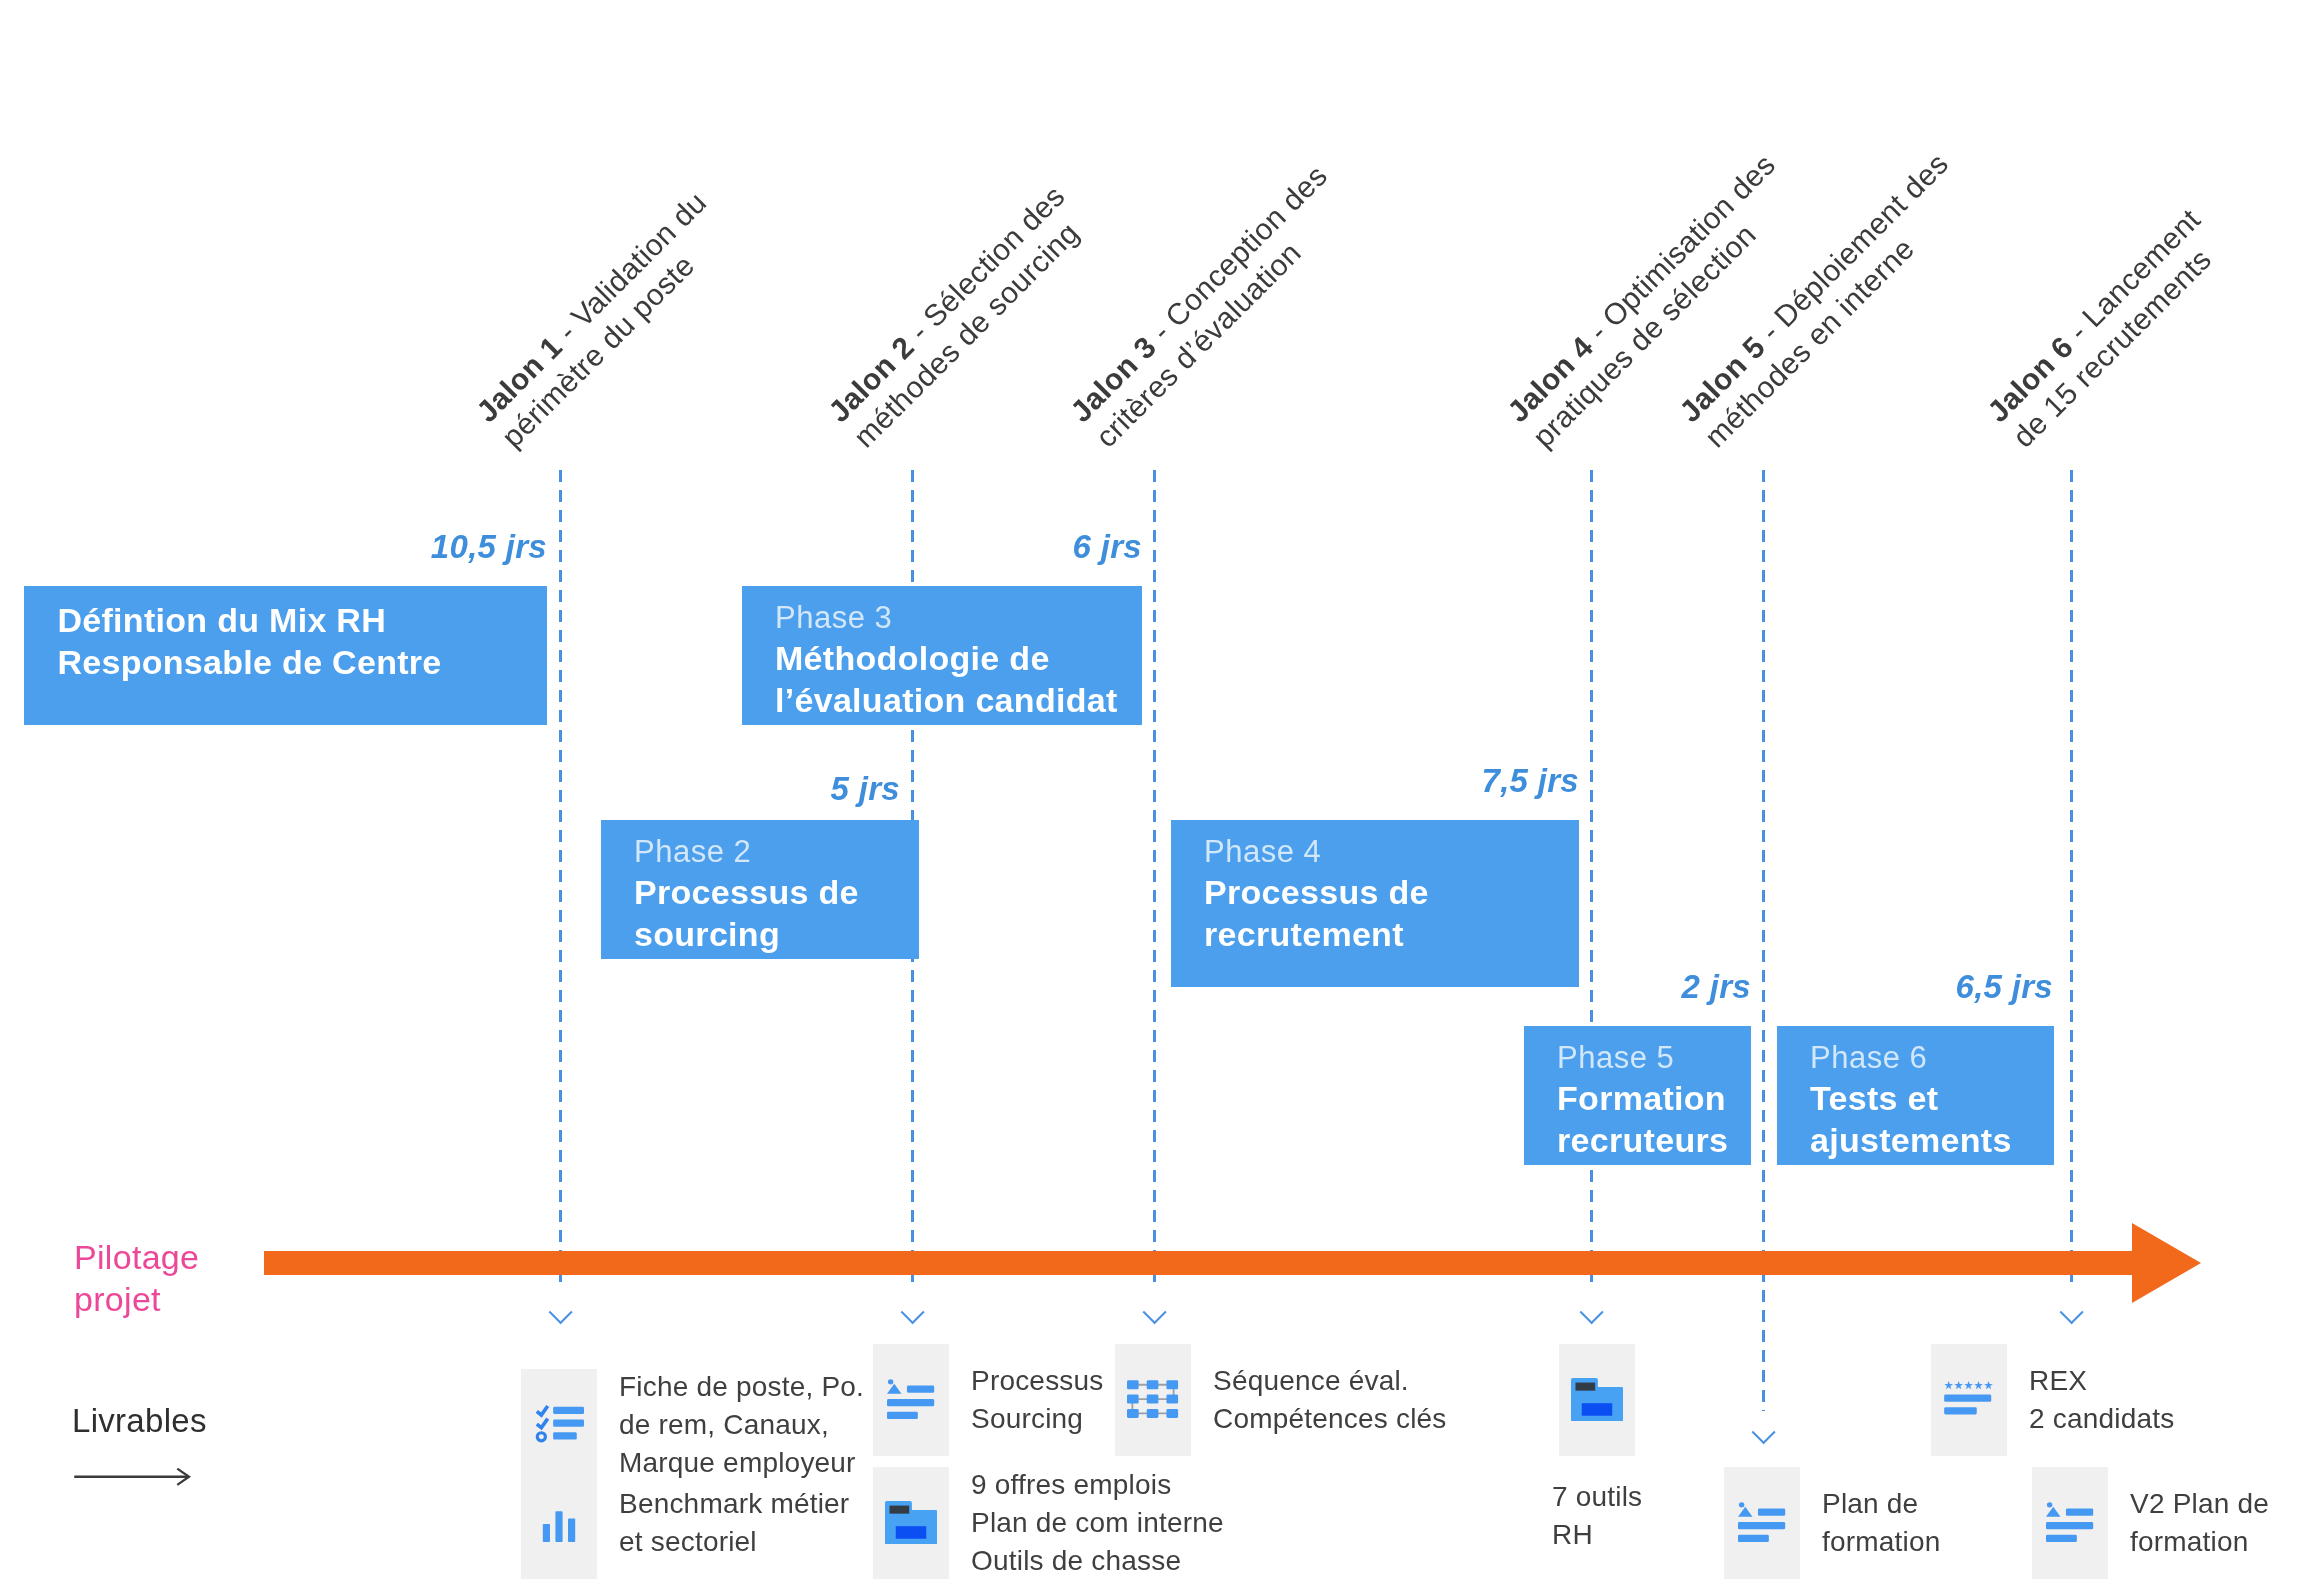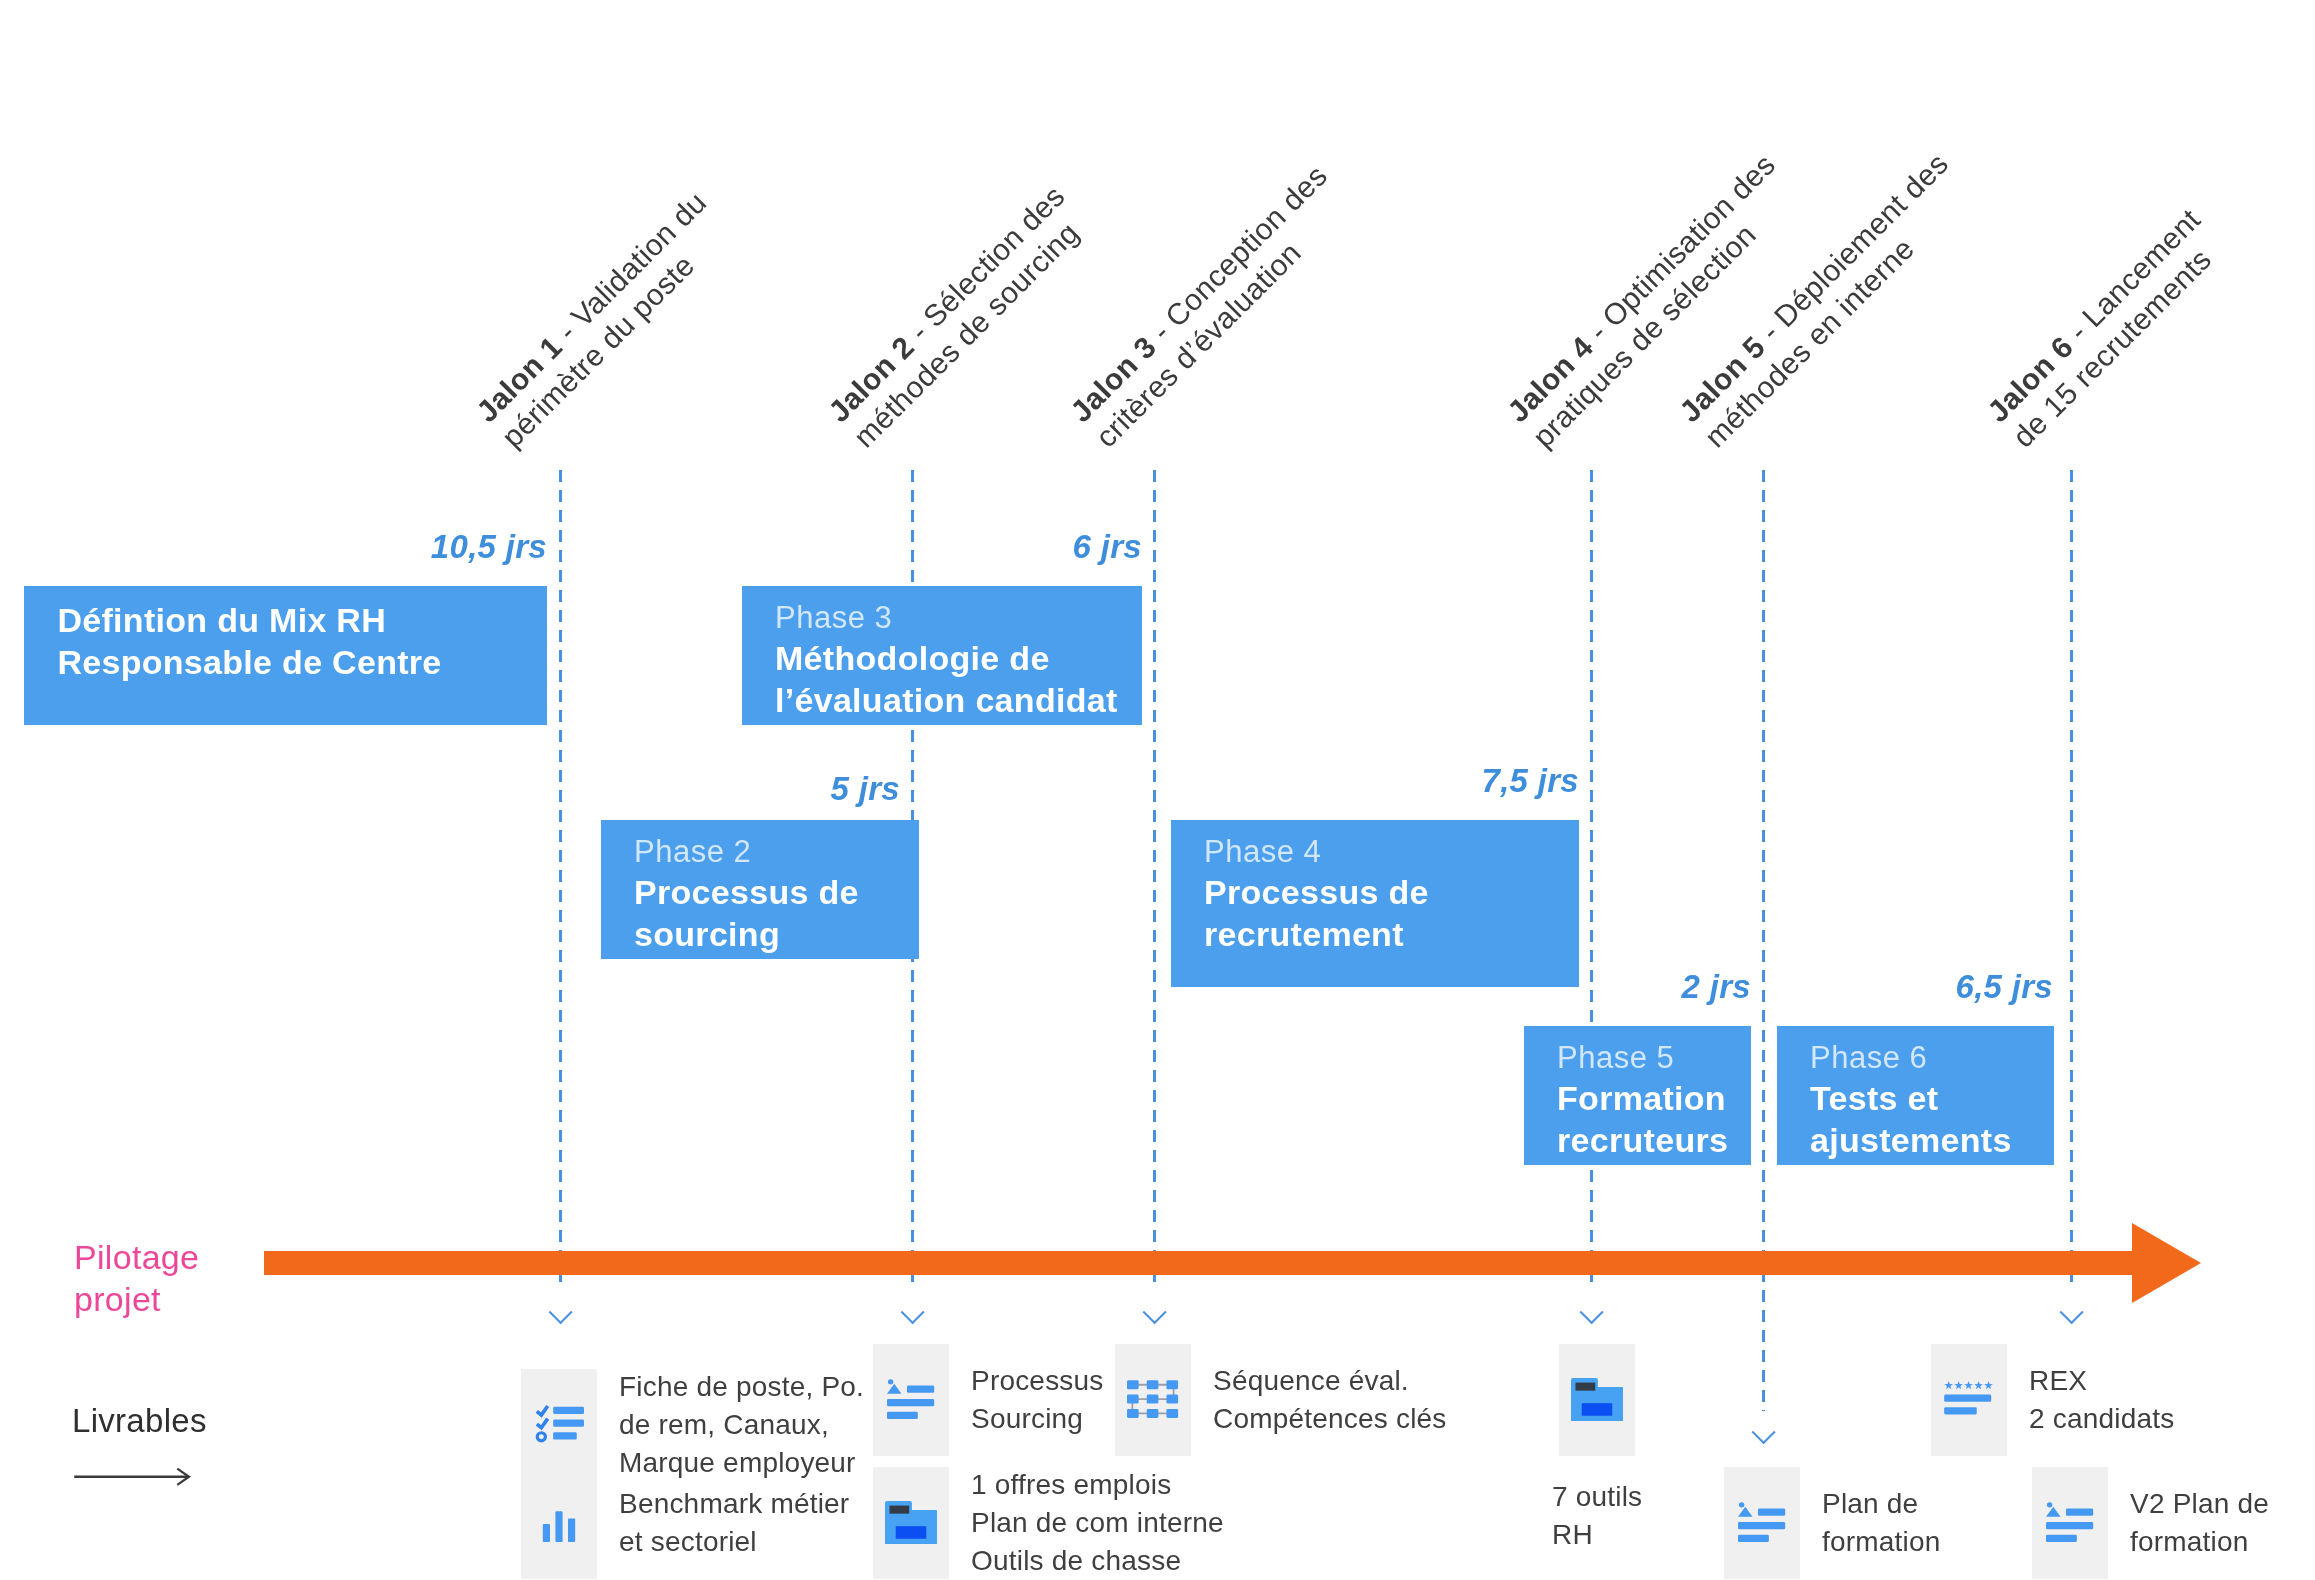--- a/index.html
+++ b/index.html
@@ -263,7 +263,7 @@
         <rect x="12" y="28" width="34" height="14" fill="#0b4ff2"></rect>
       </svg>
     </div>
-    <div class="deliv-text">1 offres emplois
+    <div class="deliv-text">9 offres emplois
 Plan de com interne
 Outils de chasse</div>
   </div>

